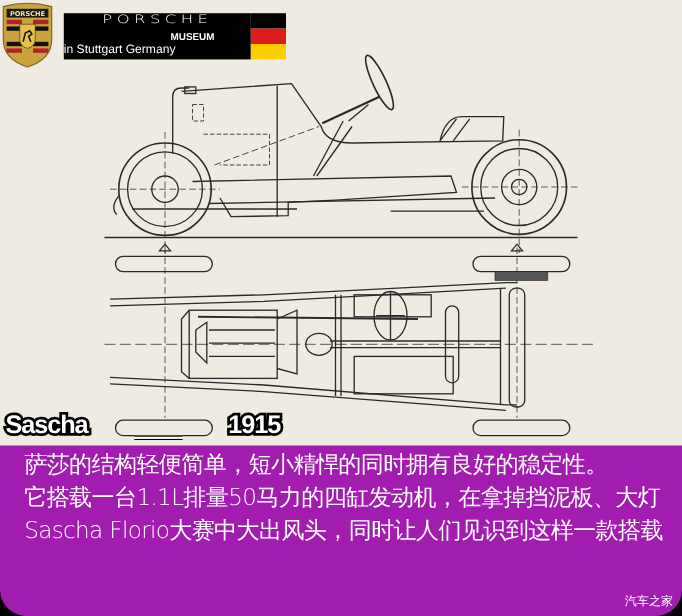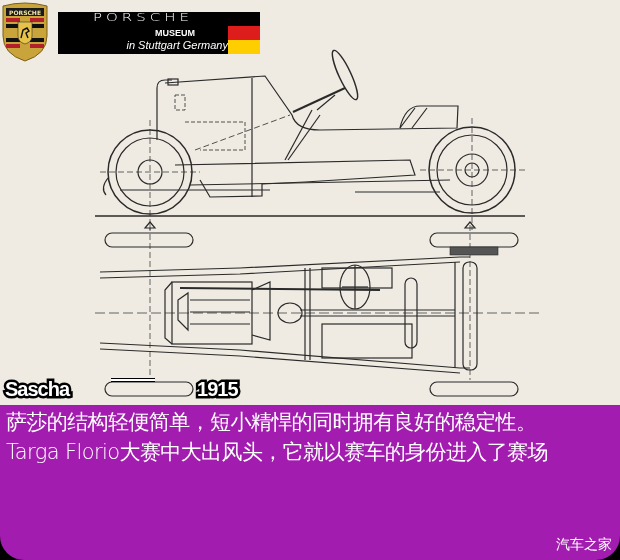--- a/index.html
+++ b/index.html
@@ -29,10 +29,9 @@
     font-weight: bold; line-height: 10px; margin-left: 32px;
   }
   .brand-loc {
-    position: absolute; left: 0; top: 27px; width: 170px; text-align: right;
+    position: absolute; left: 0; top: 27px; width: 170px; text-align: left;
     color: #fff; font-family: "Liberation Sans", sans-serif; font-size: 11px;
     line-height: 13px;
-    font-style: italic;
   }
   .flag { position: absolute; left: 228px; top: 12px; width: 32px; height: 42px; }
   .flag div { height: 14px; }

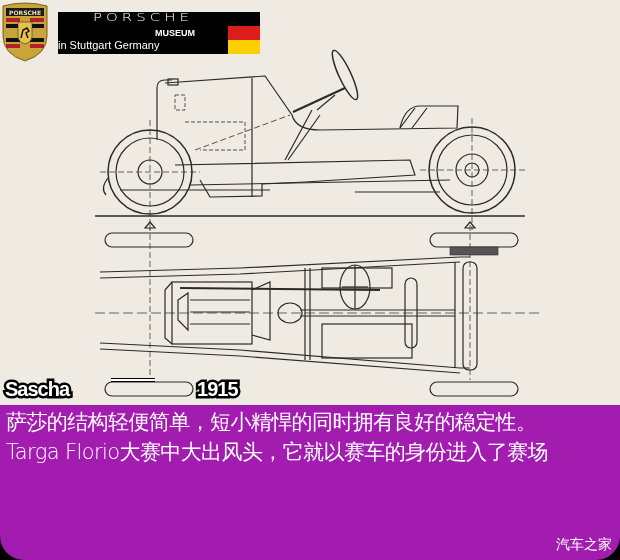--- a/index.html
+++ b/index.html
@@ -39,9 +39,9 @@
   
   .model-tag {
     position: absolute; left: 5px; top: 378px; height: 22px;
-    display: flex; align-items: flex-start;
+    display: flex; align-items: flex-end;
     font-family: "Liberation Sans", sans-serif; font-weight: bold;
-    font-size: 20px; color: #fff; letter-spacing: -1px;
+    font-size: 23px; color: #fff; letter-spacing: -1px;
     -webkit-text-stroke: 5px #000; paint-order: stroke fill;
     text-shadow: 0 0 2px #000;
     gap: 40px;

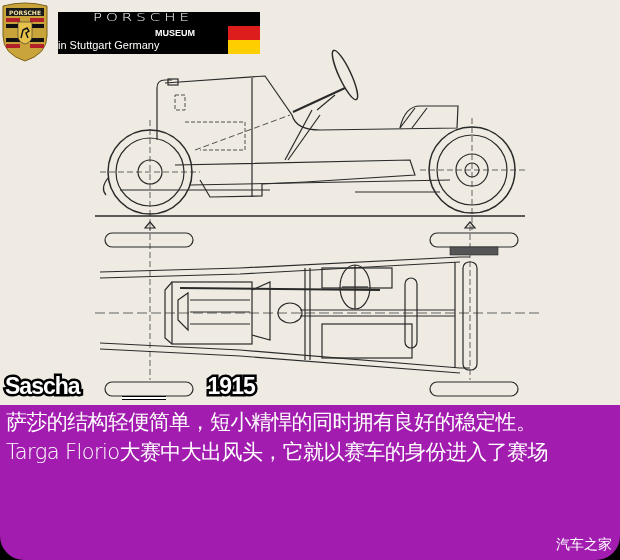--- a/index.html
+++ b/index.html
@@ -57,7 +57,7 @@
     color: #fff; font-family: "DejaVu Sans", sans-serif; font-size: 21px;
     line-height: 30px; letter-spacing: -0.6px; font-weight: 300;
   }
-  .caption p { white-space: nowrap; }
+  .caption p { white-space: nowrap; margin-left: 16px; }
   .watermark {
     position: absolute; right: 8px; bottom: 6px;
     color: #fff; font-family: "DejaVu Sans", sans-serif; font-size: 14px;

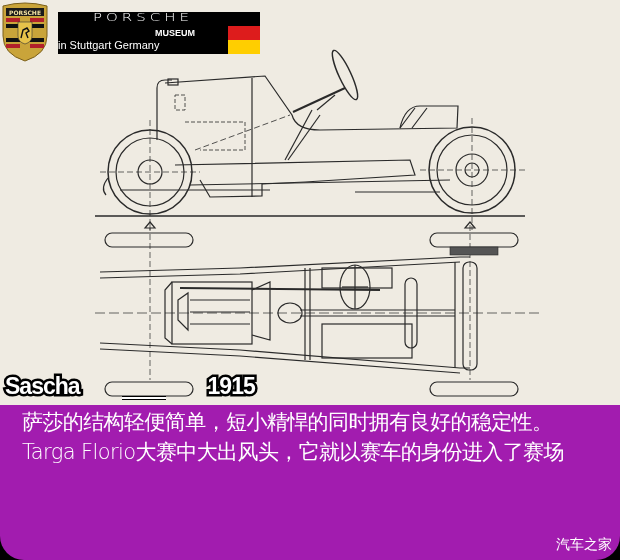--- a/index.html
+++ b/index.html
@@ -203,6 +203,7 @@
 
   <div class="caption">
     <p>萨莎的结构轻便简单，短小精悍的同时拥有良好的稳定性。</p>
+    <p>它搭载一台1.1L排量50马力的四缸发动机，在拿掉挡泥板、大灯</p>
     <p>Targa Florio大赛中大出风头，它就以赛车的身份进入了赛场</p>
   </div>
 

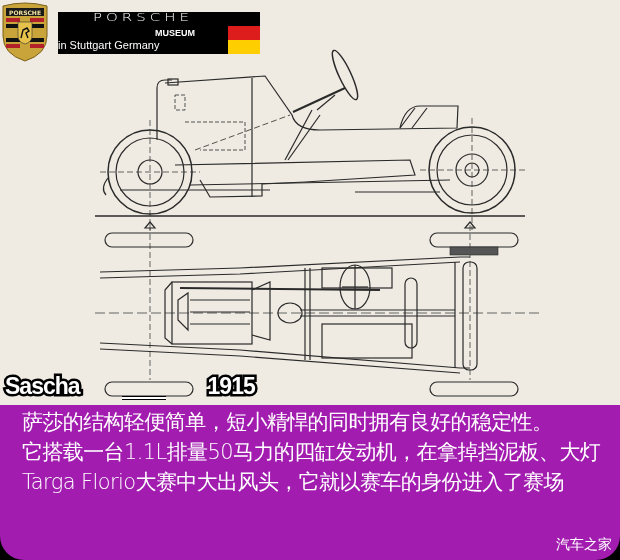--- a/index.html
+++ b/index.html
@@ -204,7 +204,7 @@
   <div class="caption">
     <p>萨莎的结构轻便简单，短小精悍的同时拥有良好的稳定性。</p>
     <p>它搭载一台1.1L排量50马力的四缸发动机，在拿掉挡泥板、大灯</p>
-    <p>Targa Florio大赛中大出风头，它就以赛车的身份进入了赛场</p>
+    <p>Sascha Florio大赛中大出风头，同时让人们见识到这样一款搭载</p>
   </div>
 
   <div class="watermark">汽车之家</div>

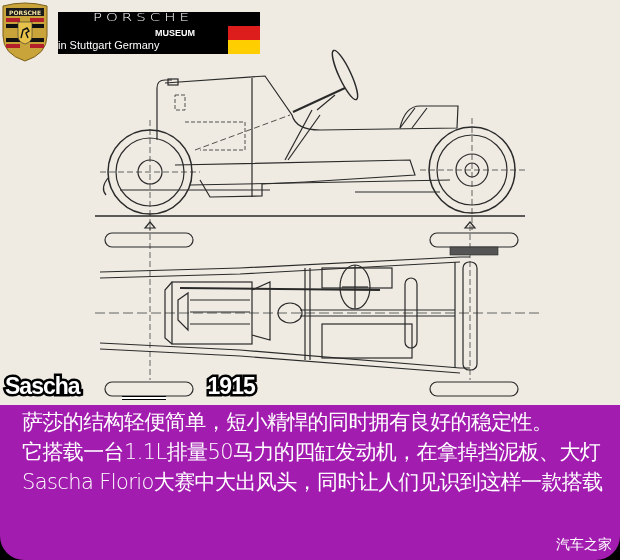--- a/index.html
+++ b/index.html
@@ -60,7 +60,7 @@
   .caption p { white-space: nowrap; margin-left: 16px; }
   .watermark {
     position: absolute; right: 8px; bottom: 6px;
-    color: #fff; font-family: "DejaVu Sans", sans-serif; font-size: 14px;
+    color: #fff; font-family: "DejaVu Sans", sans-serif; font-size: 11px;
   }
 </style>
 </head>

